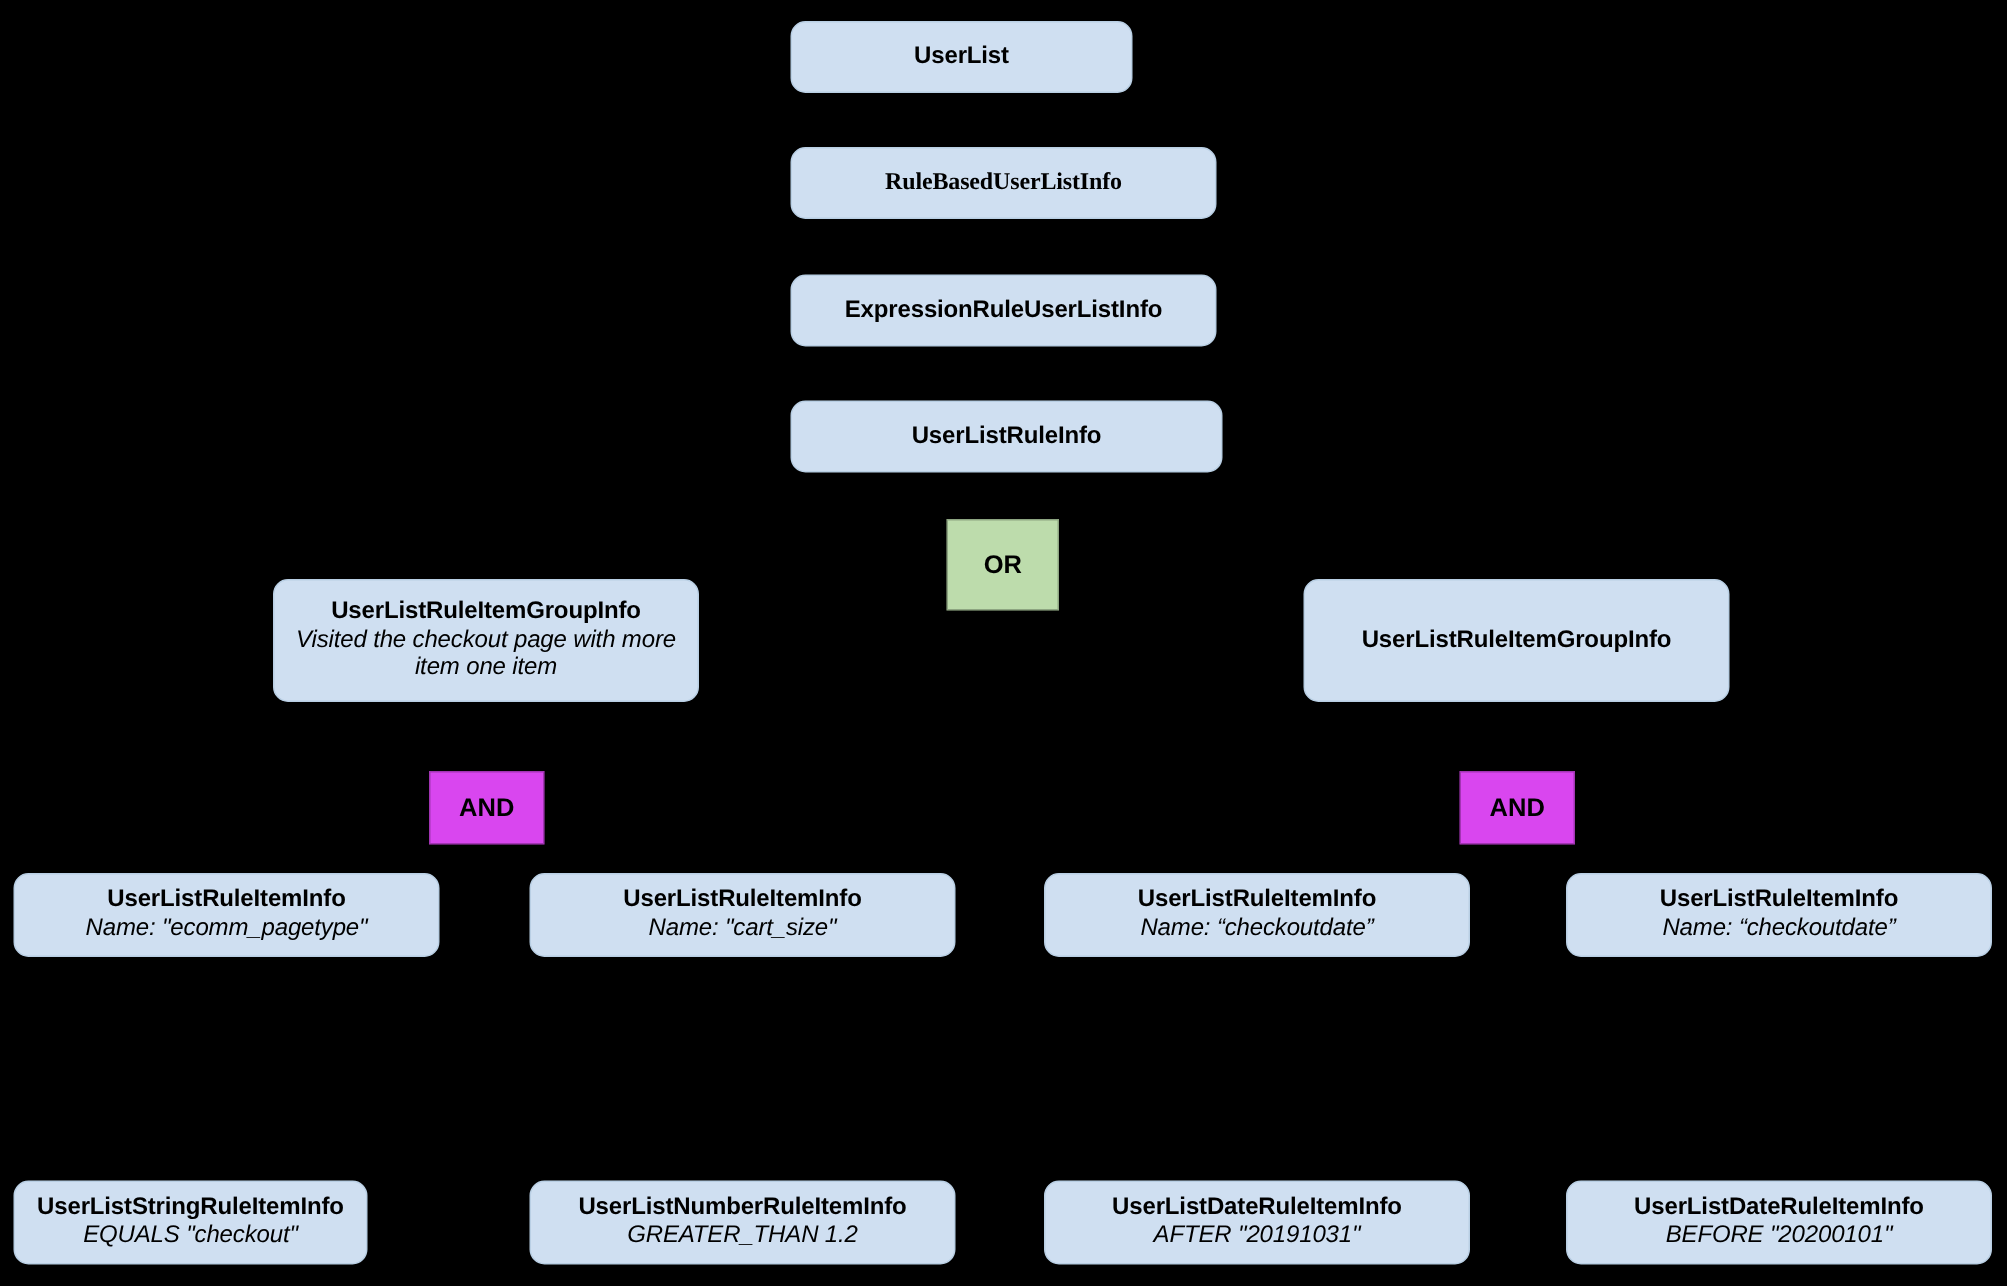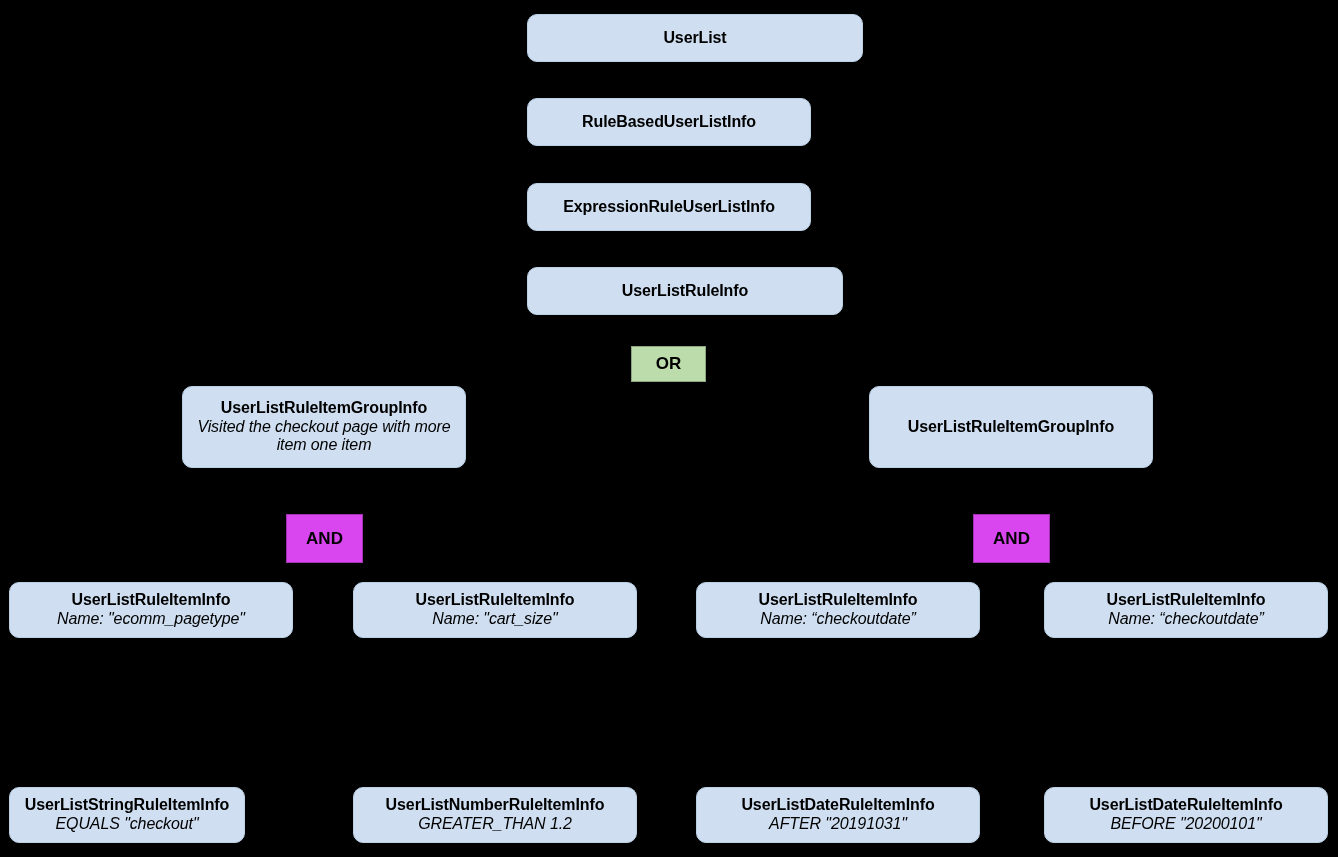--- a/index.html
+++ b/index.html
@@ -100,7 +100,7 @@
     <line x1="1186" y1="638" x2="1186" y2="787"></line>
   </svg>
 
-  <div class="node" style="left:527px; top:14px; width:336px; height:48px;">
+  <div class="node" style="left:527px; top:14px; width:228px; height:48px;">
     <span class="title">UserList</span>
   </div>
 

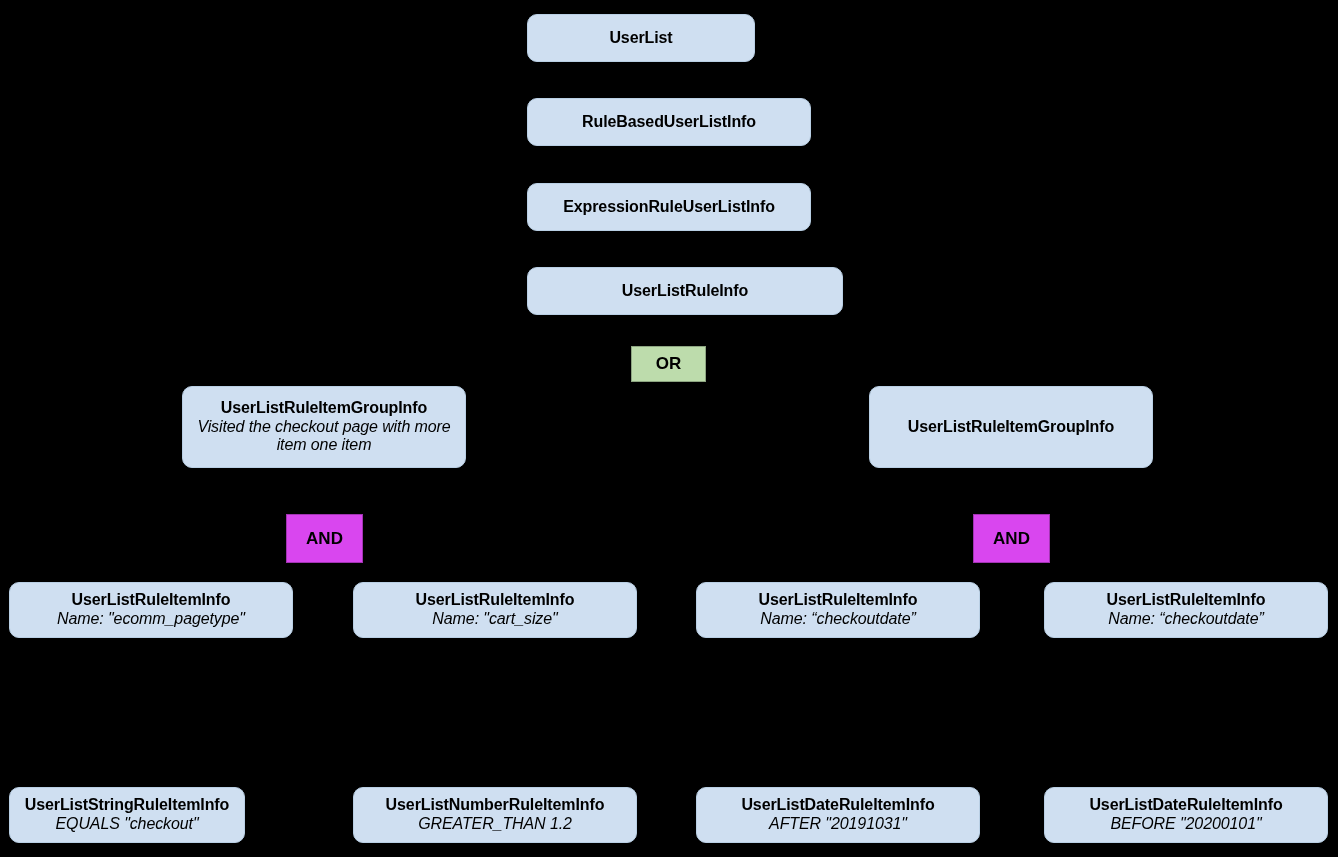--- a/index.html
+++ b/index.html
@@ -104,7 +104,7 @@
     <span class="title">UserList</span>
   </div>
 
-  <div class="node" style="left:527px; top:98px; width:284px; height:48px;">
+  <div class="node" style="left:527px; top:98px; width:284px; height:48px;font-family:Liberation Serif, serif;">
     <span class="title">RuleBasedUserListInfo</span>
   </div>
 

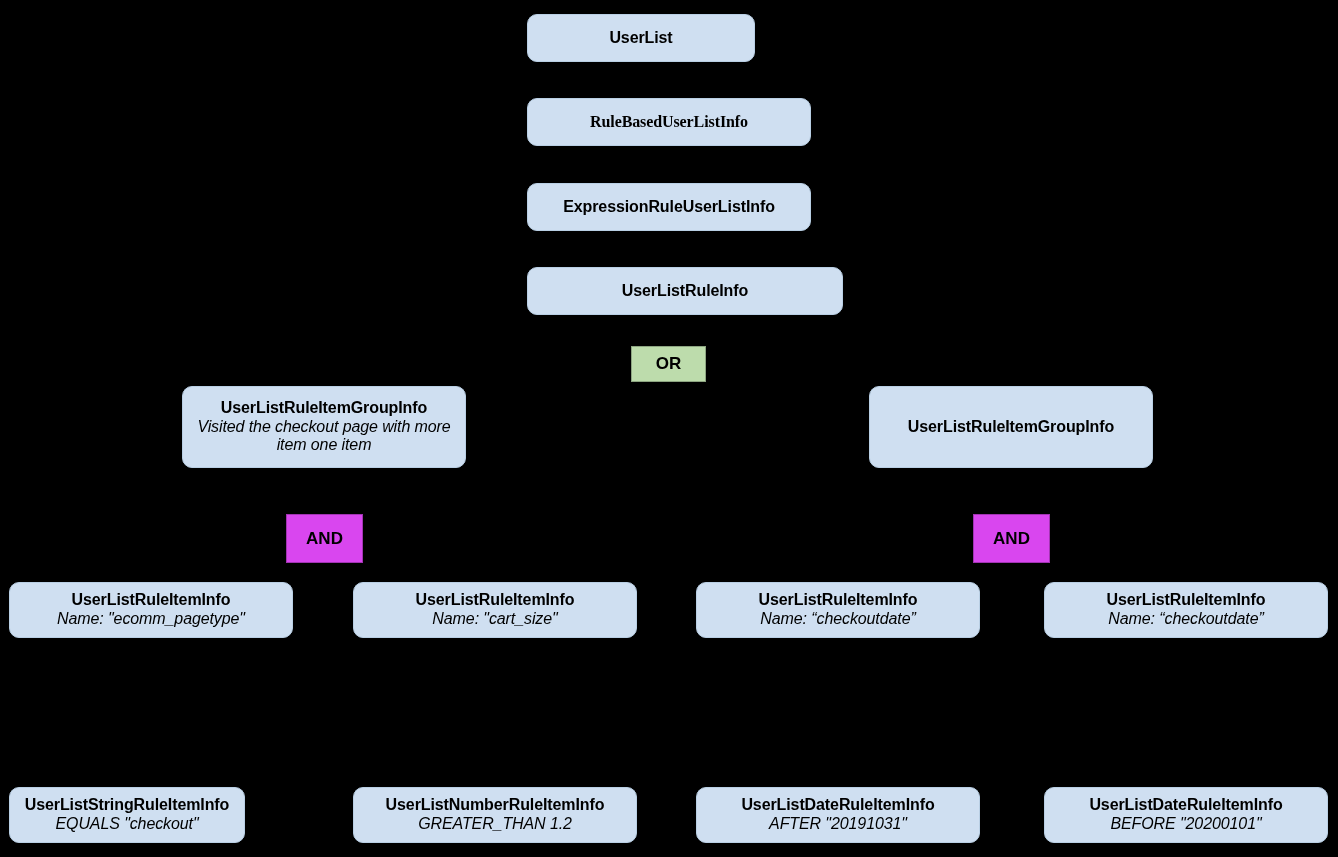--- a/index.html
+++ b/index.html
@@ -112,7 +112,7 @@
     <span class="title">ExpressionRuleUserListInfo</span>
   </div>
 
-  <div class="node" style="left:527px; top:267px; width:316px; height:48px;">
+  <div class="node" style="left:527px; top:267px; width:288px; height:48px;">
     <span class="title">UserListRuleInfo</span>
   </div>
 

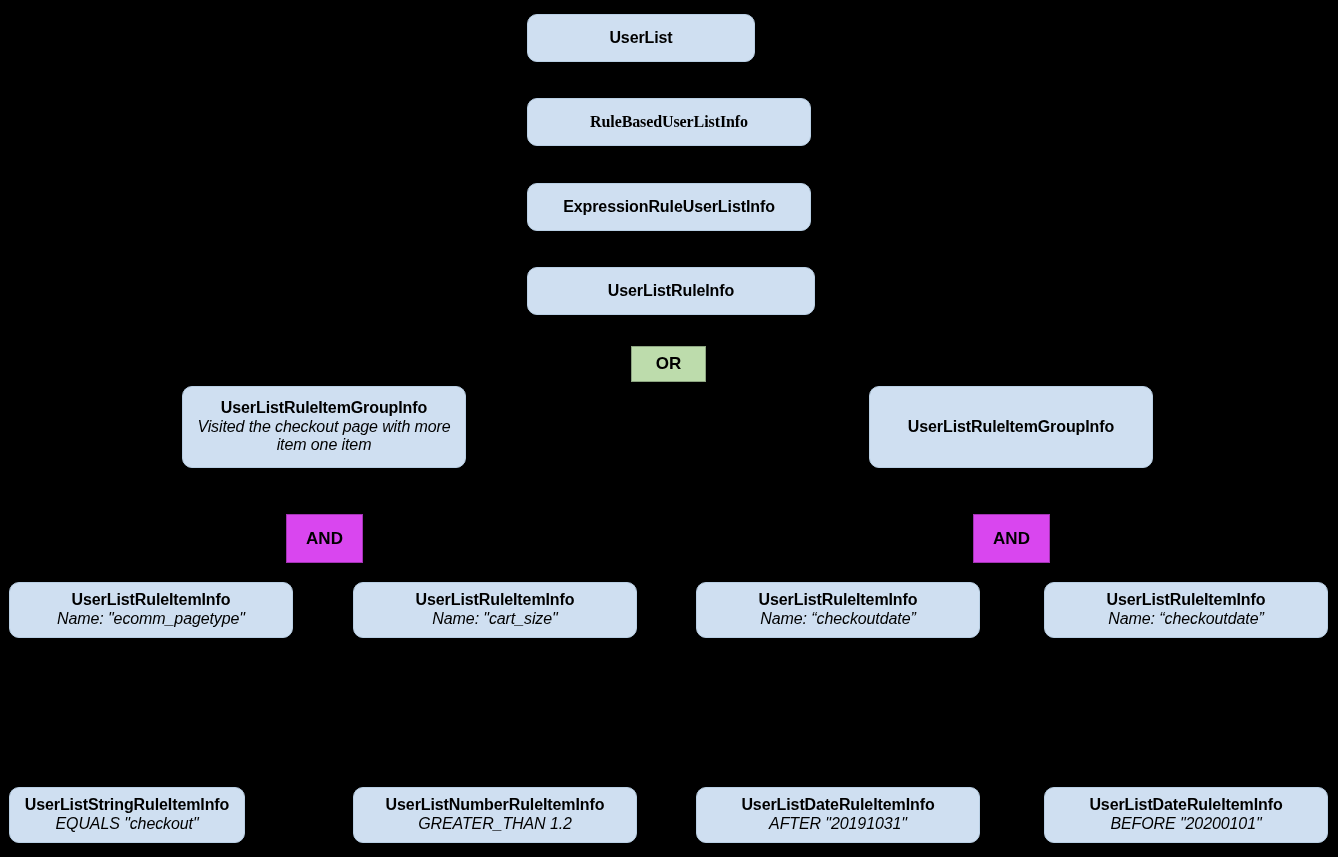--- a/index.html
+++ b/index.html
@@ -116,7 +116,7 @@
     <span class="title">UserListRuleInfo</span>
   </div>
 
-  <div class="op or" style="left:631px; top:346px; width:75px; height:36px;">
+  <div class="op or" style="left:631px; top:346px; width:75px; height:61px;">
     <span>OR</span>
   </div>
 

